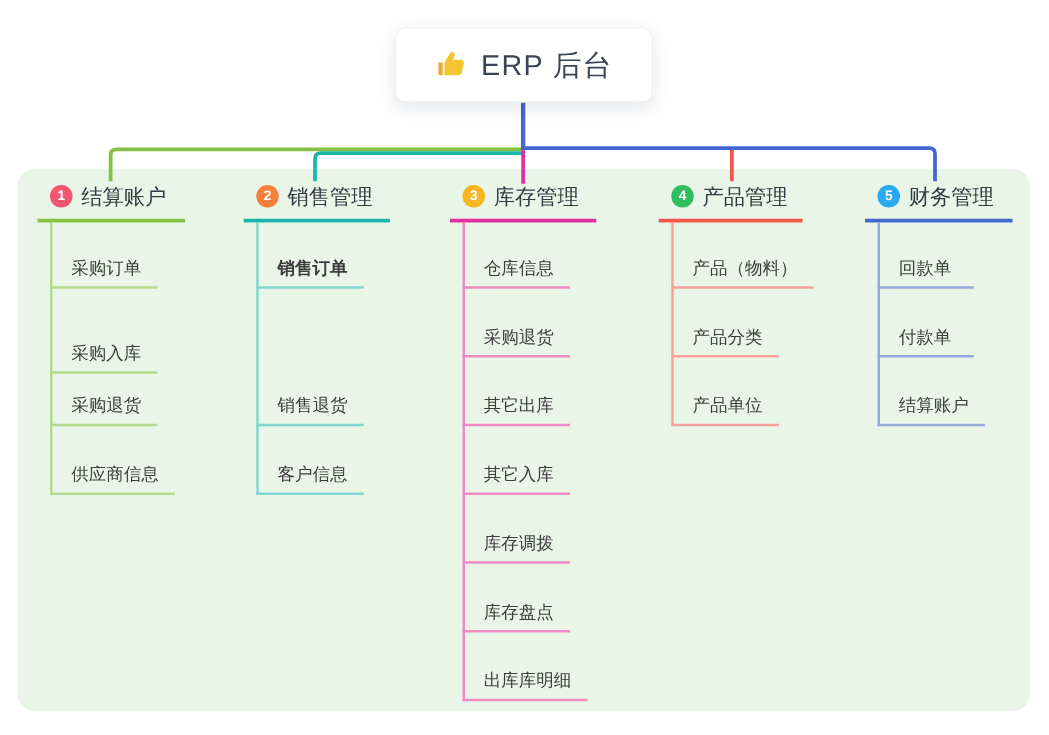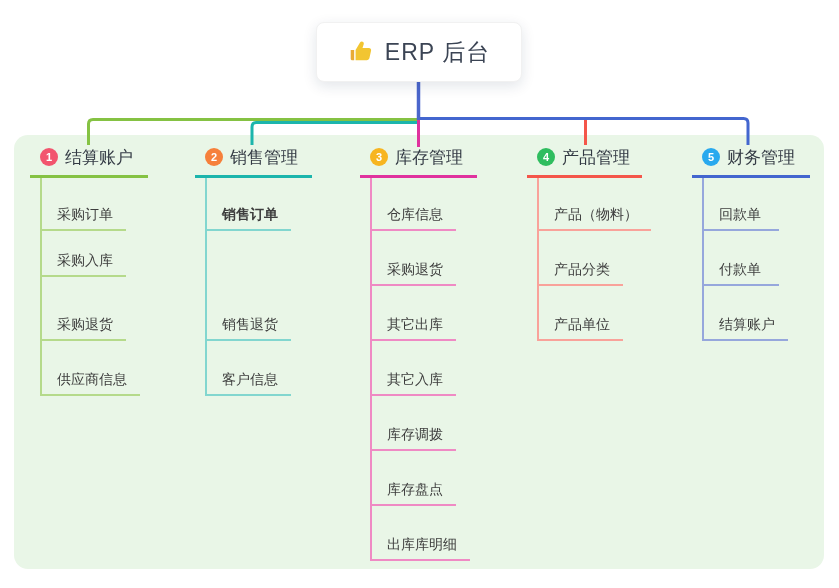--- a/index.html
+++ b/index.html
@@ -73,7 +73,7 @@
         <div class="item" style="top: 57px; border-bottom-color: rgb(181, 218, 139);">
           <span class="item-label">采购订单</span>
         </div>
-        <div class="item" style="top: 103px; border-bottom-color: rgb(181, 218, 139); justify-content: flex-end;">
+        <div class="item" style="top: 125px; border-bottom-color: rgb(181, 218, 139); justify-content: flex-end;">
           <span class="item-label">采购入库</span>
         </div>
         <div class="item" style="top: 167px; border-bottom-color: rgb(181, 218, 139);">

